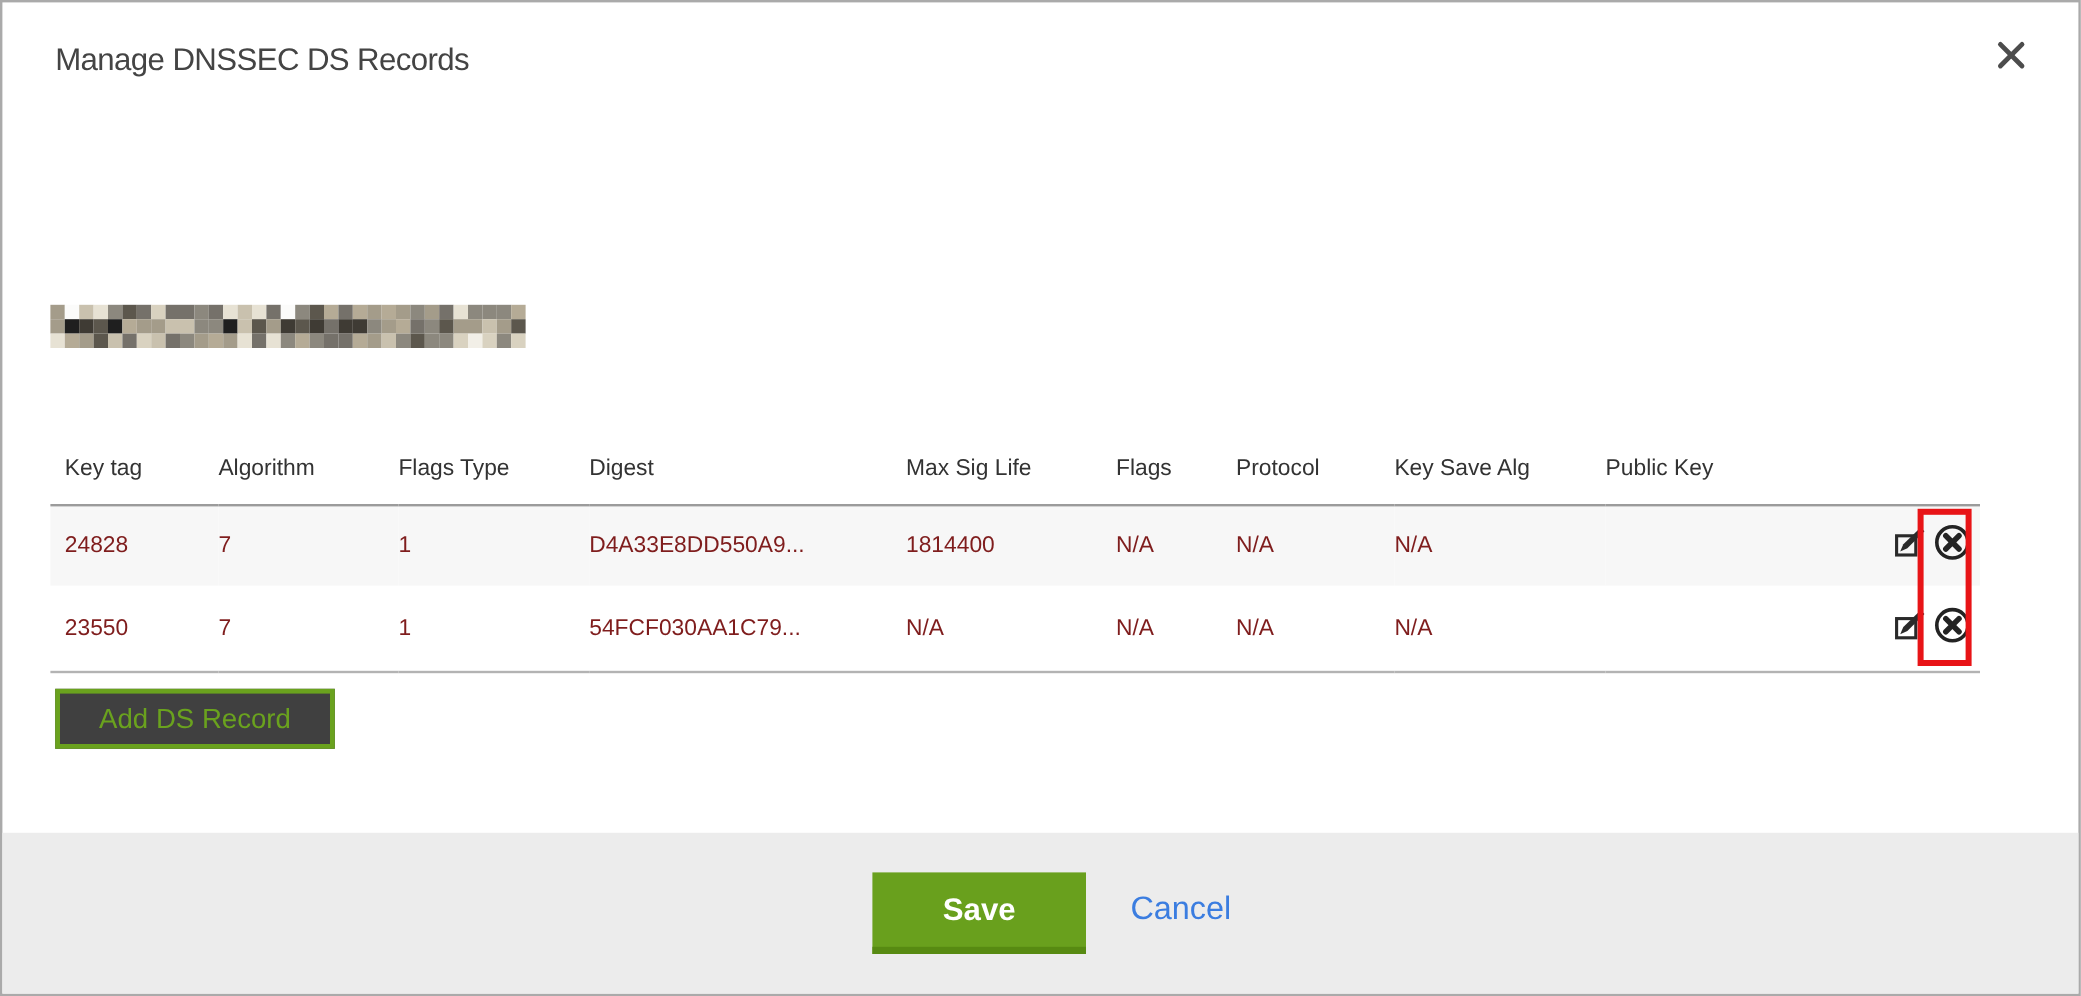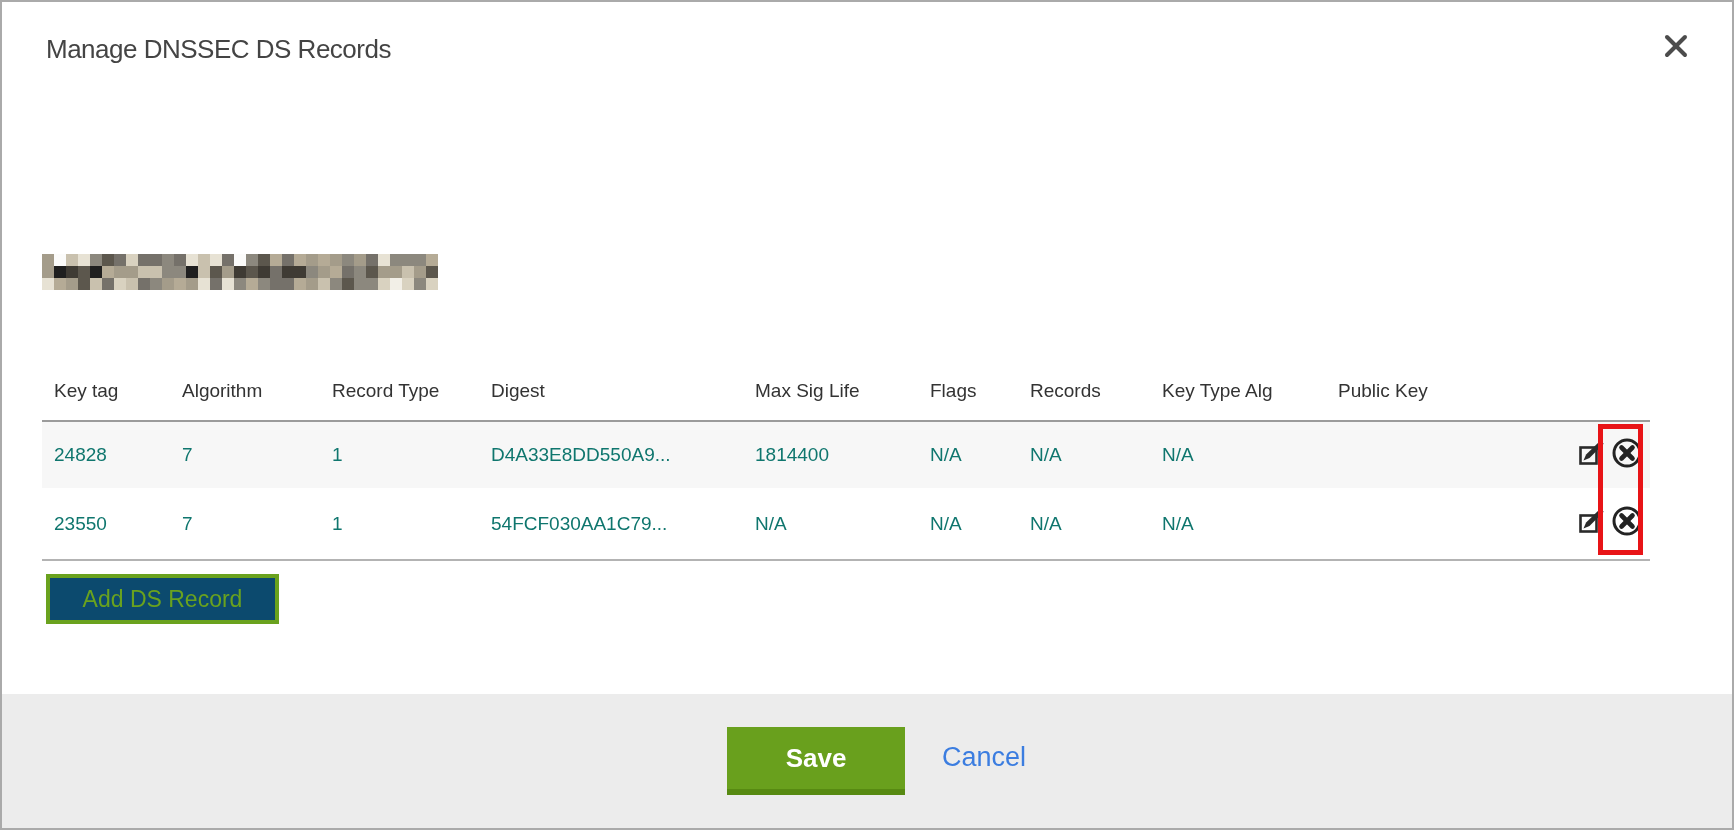--- a/index.html
+++ b/index.html
@@ -220,7 +220,7 @@
         <tr>
           <th>Key tag</th>
           <th>Algorithm</th>
-          <th>Record Type</th>
+          <th>Flags Type</th>
           <th>Digest</th>
           <th>Max Sig Life</th>
           <th>Flags</th>

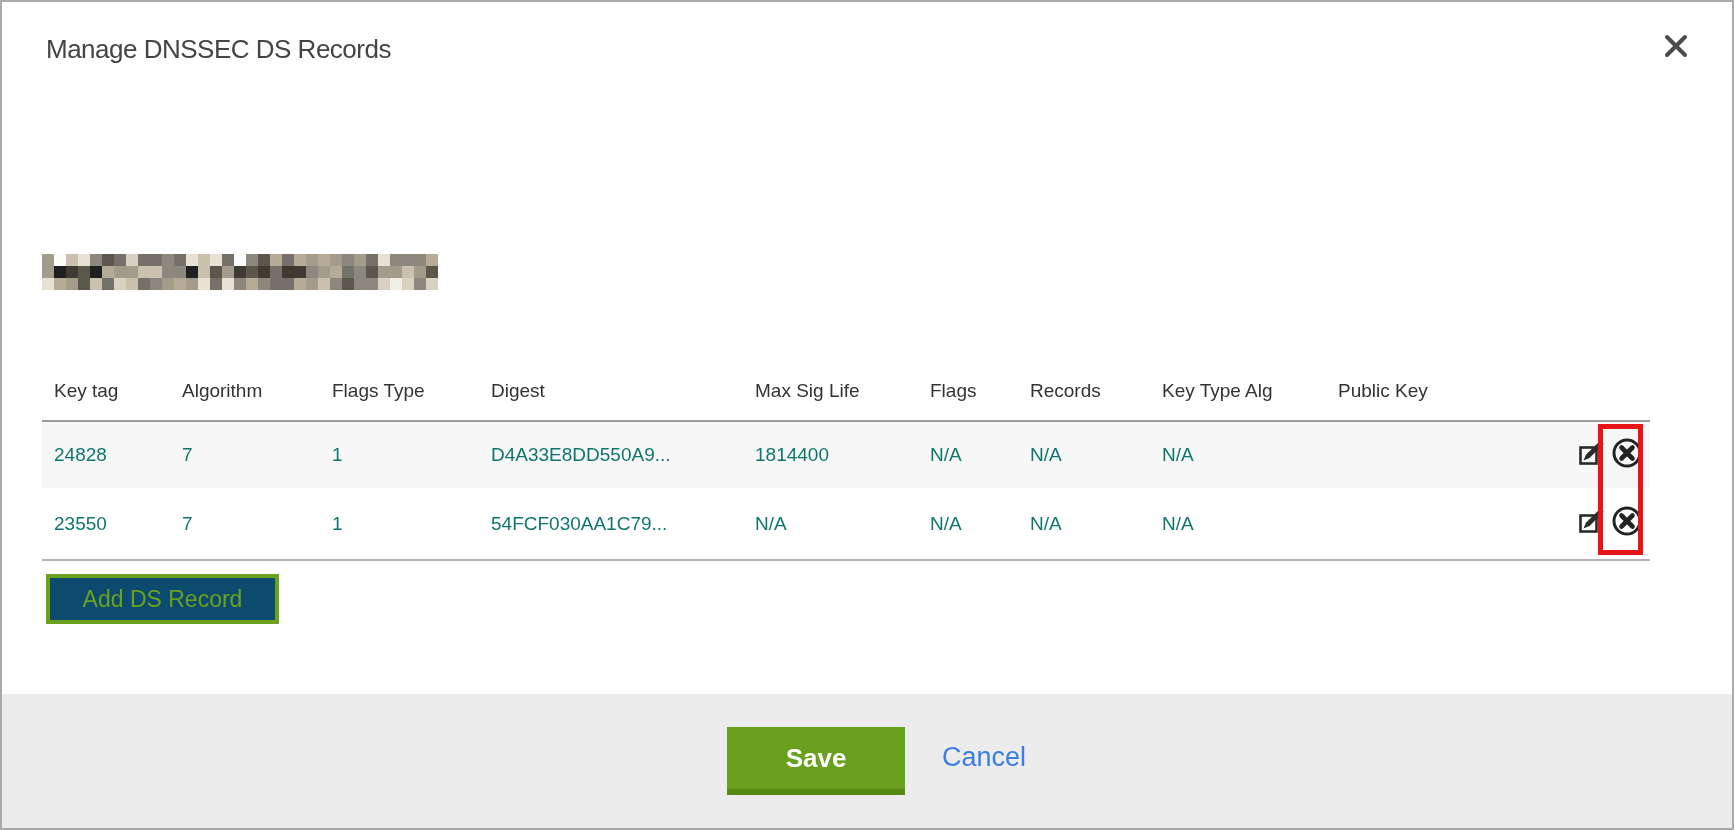--- a/index.html
+++ b/index.html
@@ -224,7 +224,7 @@
           <th>Digest</th>
           <th>Max Sig Life</th>
           <th>Flags</th>
-          <th>Records</th>
+          <th>Protocol</th>
           <th>Key Type Alg</th>
           <th>Public Key</th>
           <th></th>

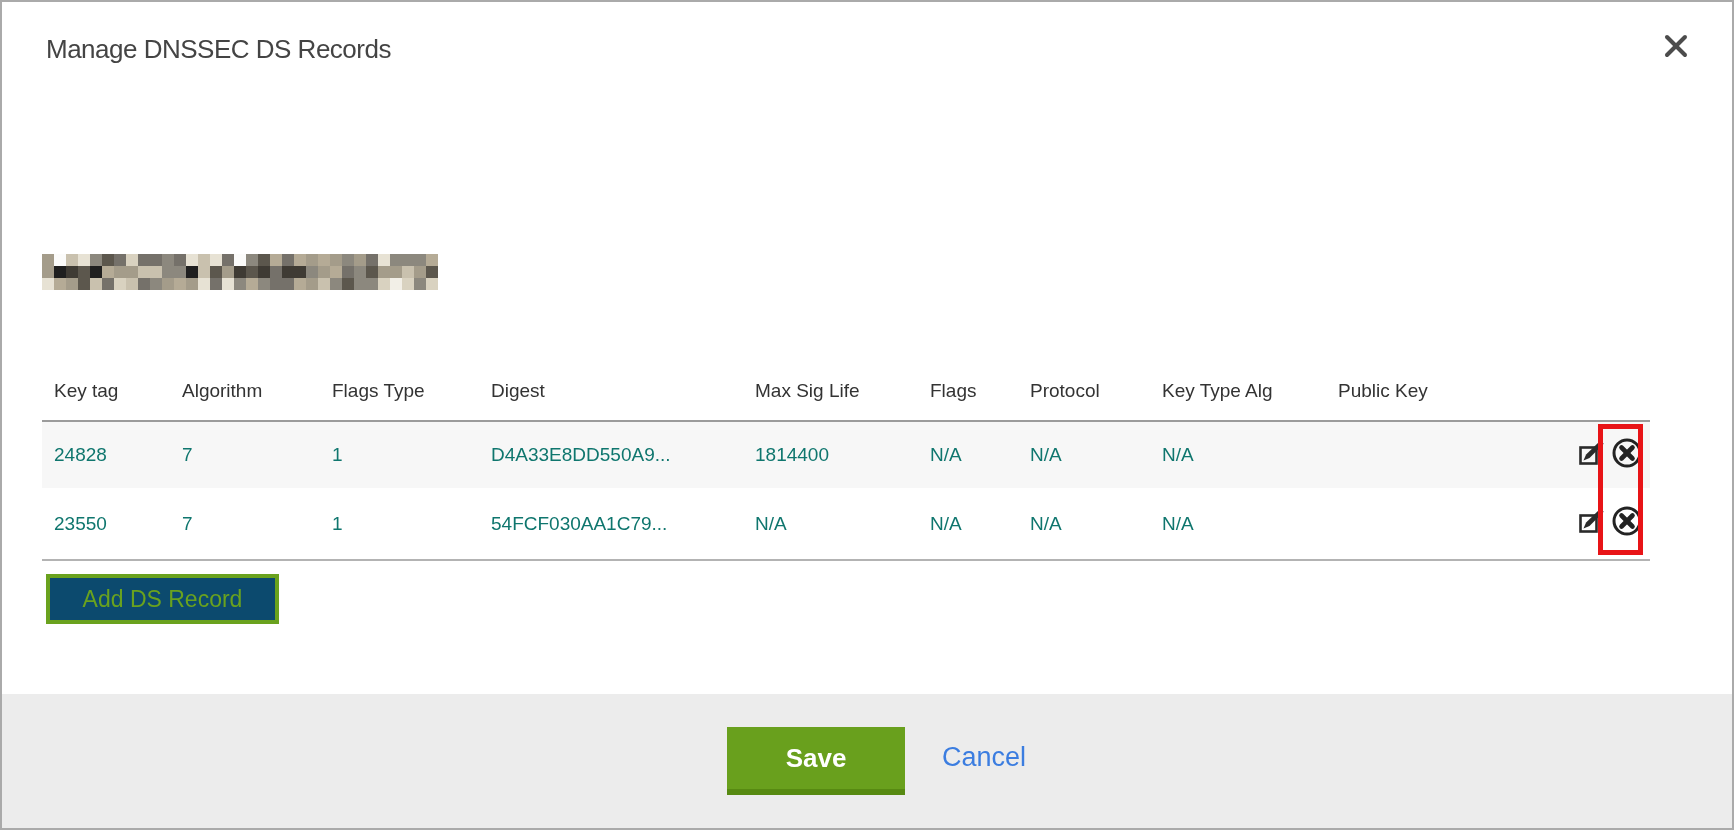--- a/index.html
+++ b/index.html
@@ -225,7 +225,7 @@
           <th>Max Sig Life</th>
           <th>Flags</th>
           <th>Protocol</th>
-          <th>Key Type Alg</th>
+          <th>Key Save Alg</th>
           <th>Public Key</th>
           <th></th>
         </tr>

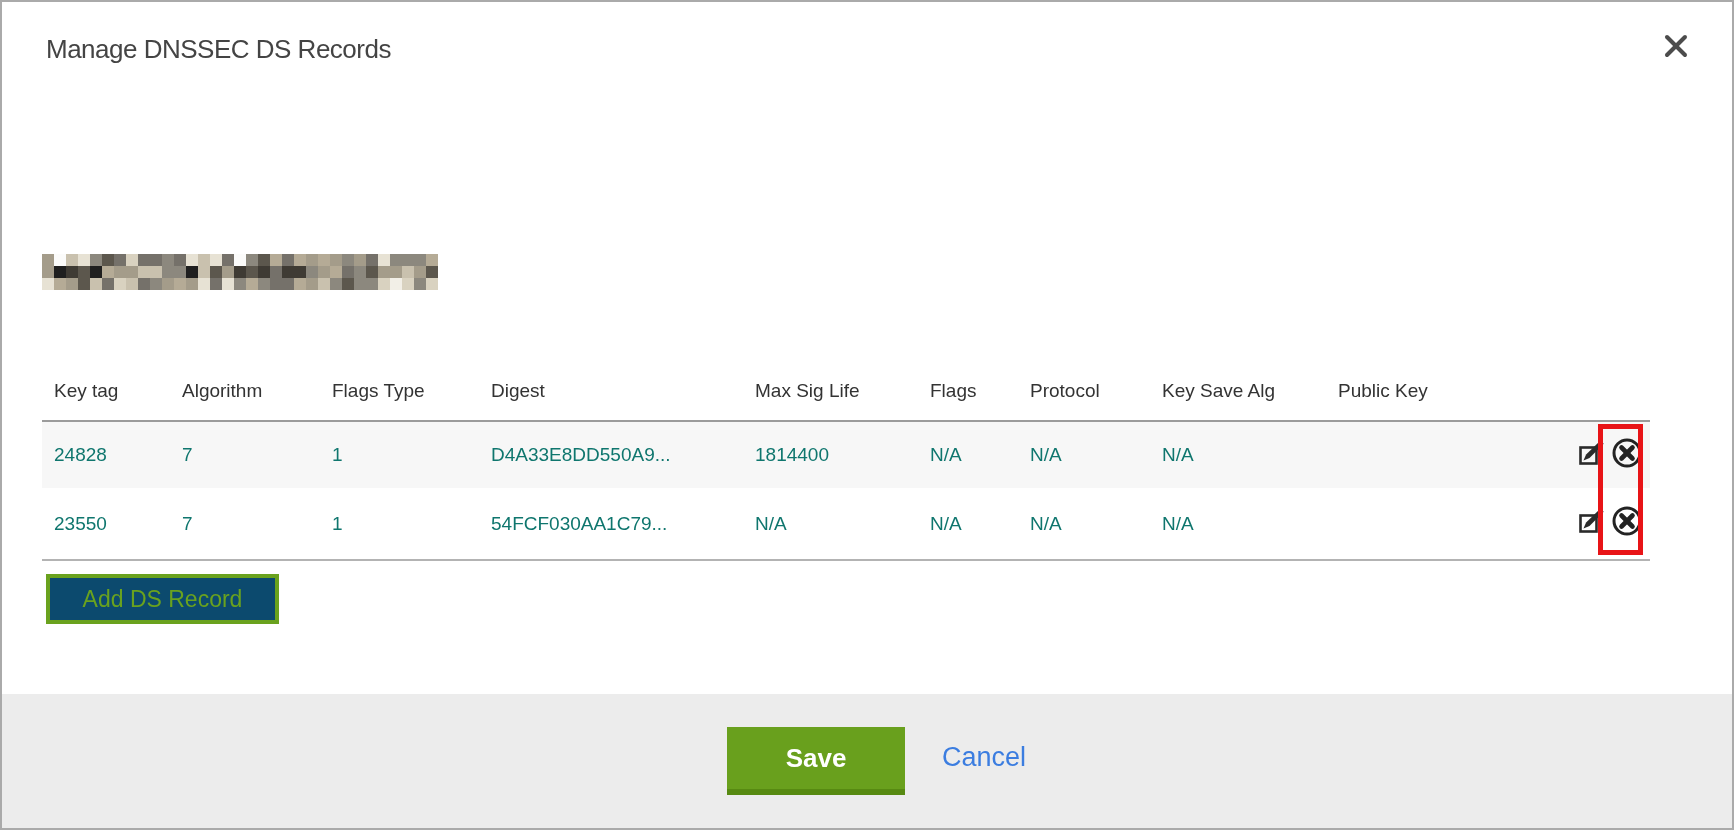--- a/index.html
+++ b/index.html
@@ -44,7 +44,7 @@
   tbody tr.striped { background: var(--row_stripe, #f7f7f7); }
   tbody tr.r1 { height: 67px; }
   tbody tr.r2 { height: 72px; }
-  tbody td { color: #0f766e; }
+  tbody td { color: #7f1d1d; }
   tbody tr:last-child td { border-bottom: 2px solid #b3b3b3; }
 
   .actions-cell { text-align: right; padding-right: 6px; white-space: nowrap; }

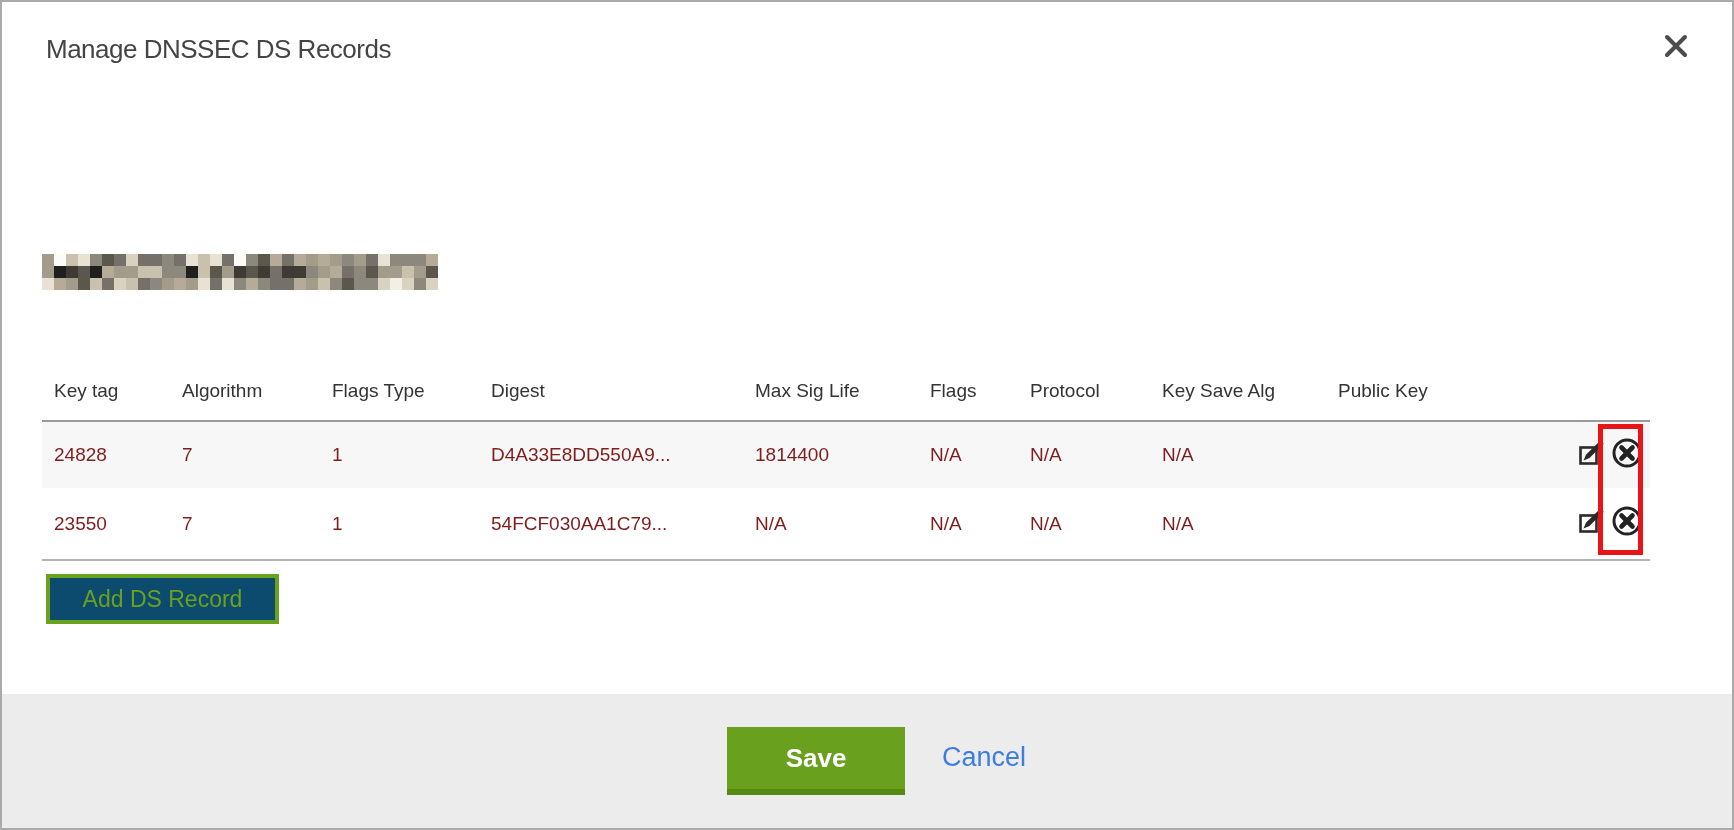--- a/index.html
+++ b/index.html
@@ -59,7 +59,7 @@
   .add-btn {
     position: absolute; left: 44px; top: 572px;
     width: 233px; height: 50px;
-    background: #0c4a6e; border: 4px solid var(--accent_green, #6aa21e);
+    background: #404040; border: 4px solid var(--accent_green, #6aa21e);
     color: var(--accent_green, #6aa21e); font-size: 23px;
     font-family: "Liberation Sans", sans-serif;
     cursor: pointer; text-align: center; line-height: 42px;

